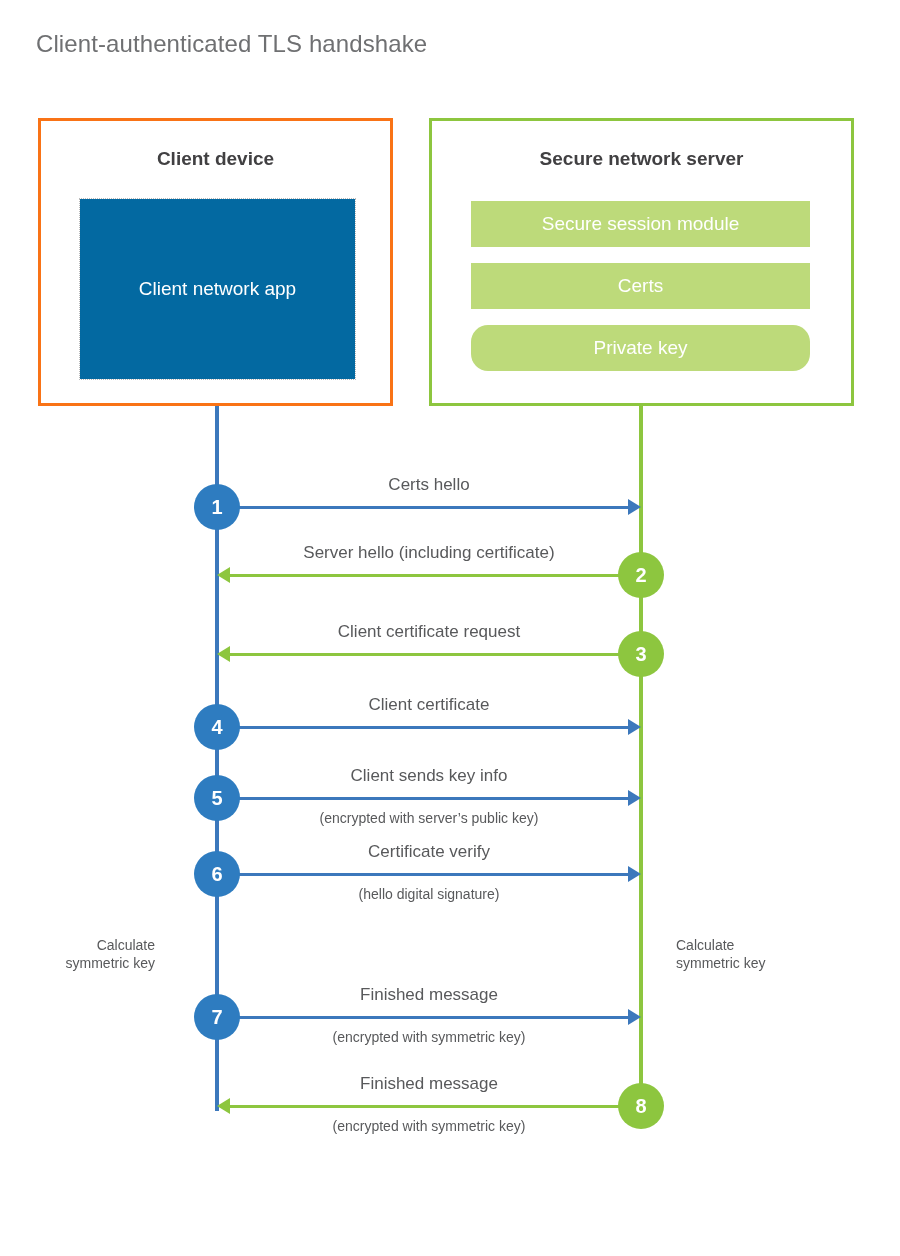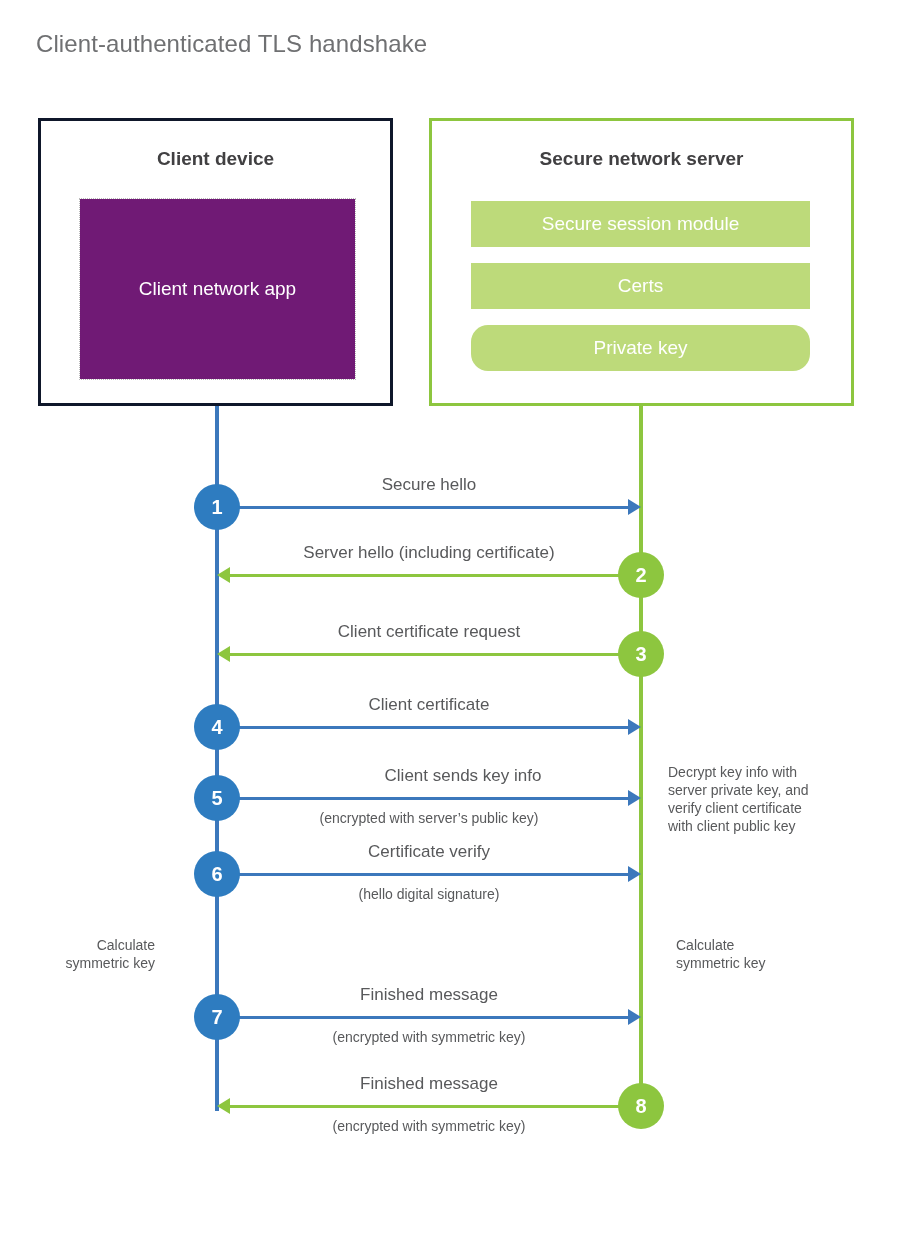--- a/index.html
+++ b/index.html
@@ -44,7 +44,7 @@
     top: 118px;
     width: 355px;
     height: 288px;
-    border: 3px solid #0f172a;
+    border: 3px solid #f97316;
   }
   .actor-box.server {
     left: 429px;

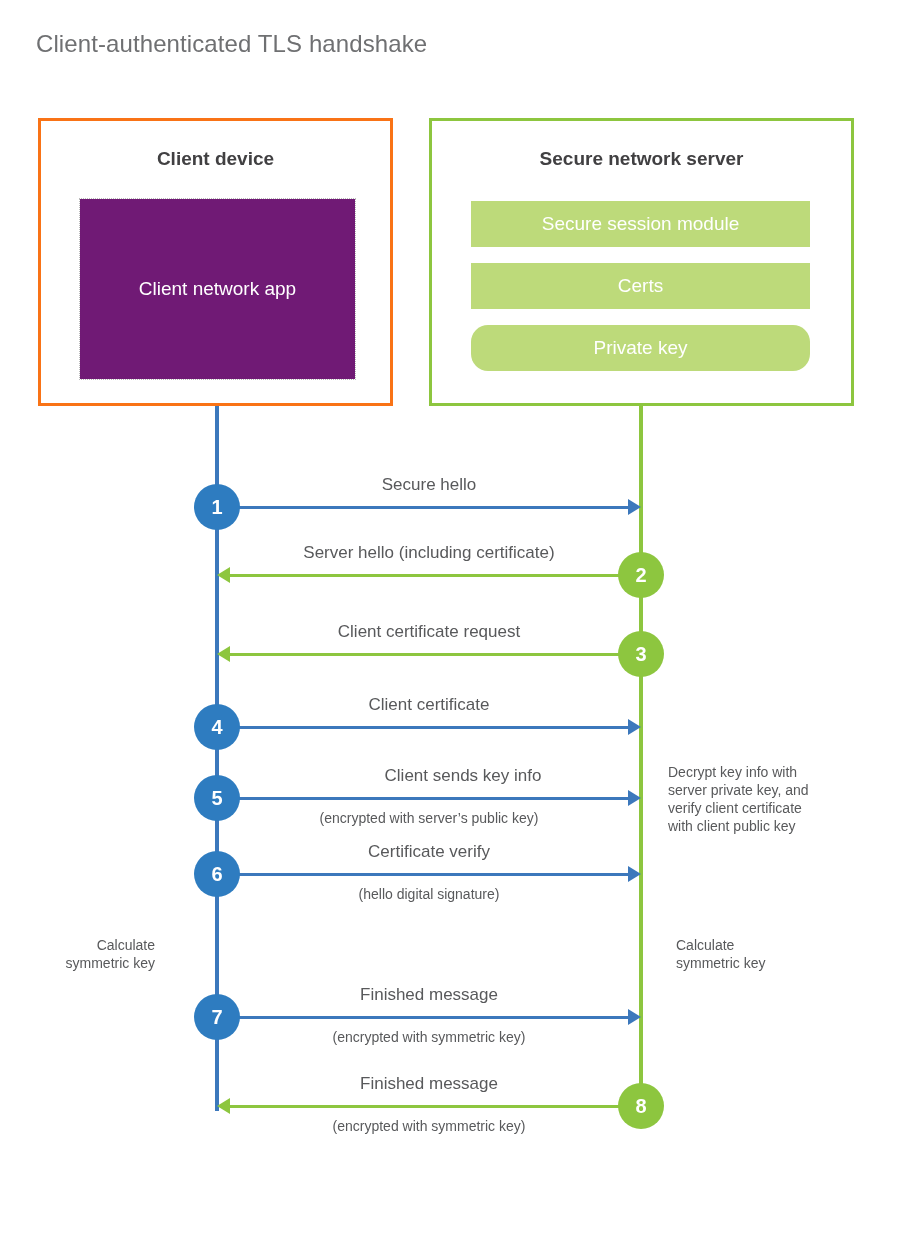--- a/index.html
+++ b/index.html
@@ -71,7 +71,7 @@
     top: 78px;
     width: 275px;
     height: 180px;
-    background: #701a75;
+    background: #0369a1;
     outline: 1px dotted #b9b9b9;
     display: flex;
     align-items: center;

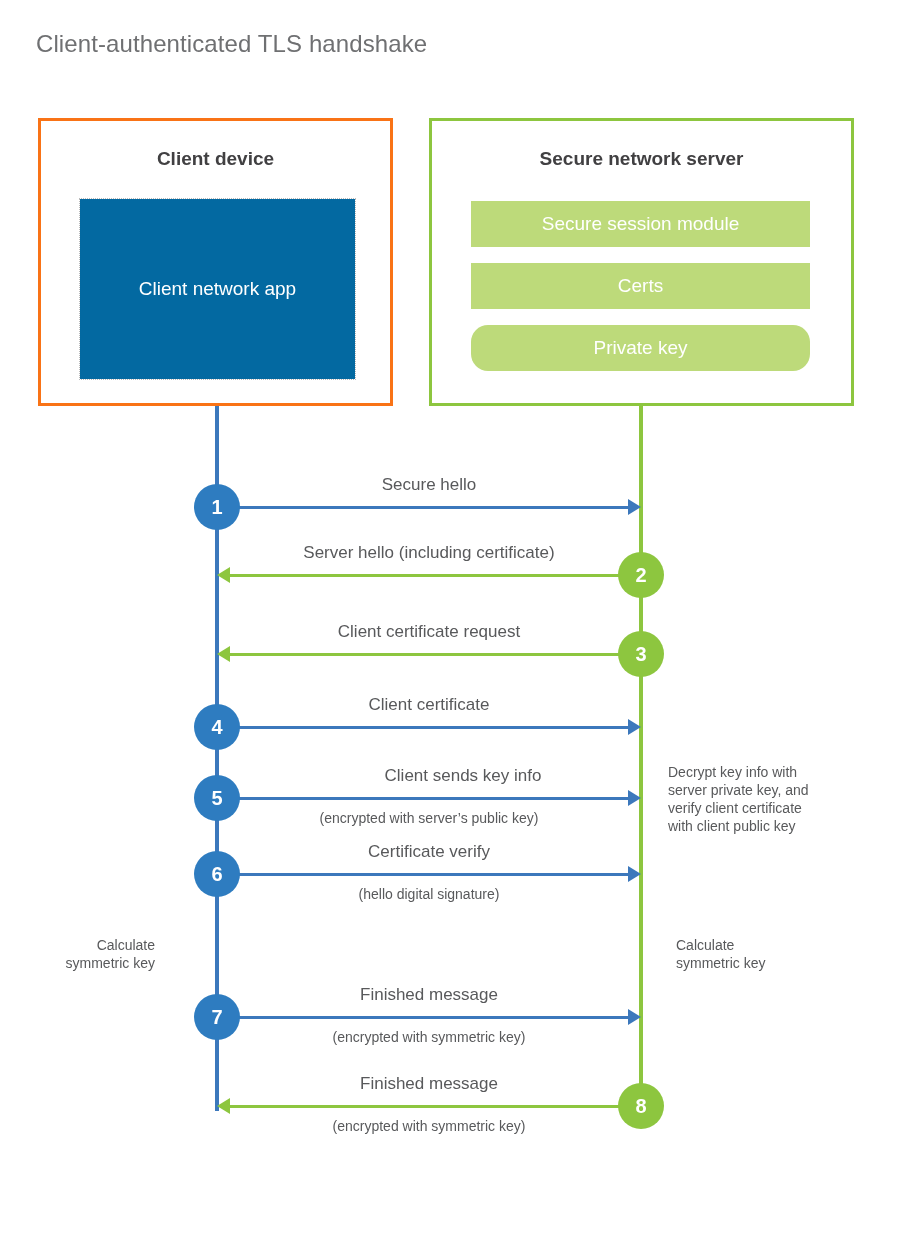--- a/index.html
+++ b/index.html
@@ -245,7 +245,7 @@
       <div class="msg lr" style="top: 507px;">
         <div class="shaft" style="left: 217px; width: 413px;"></div>
         <div class="head" style="left: 628px;"></div>
-        <div class="label primary" style="left: 429px;">Secure hello</div>
+        <div class="label primary" style="left: 429px;">Certs hello</div>
       </div>
       <div class="step blue" style="left: 217px; top: 507px;">1</div>
       <div class="msg rl" style="top: 575px;">

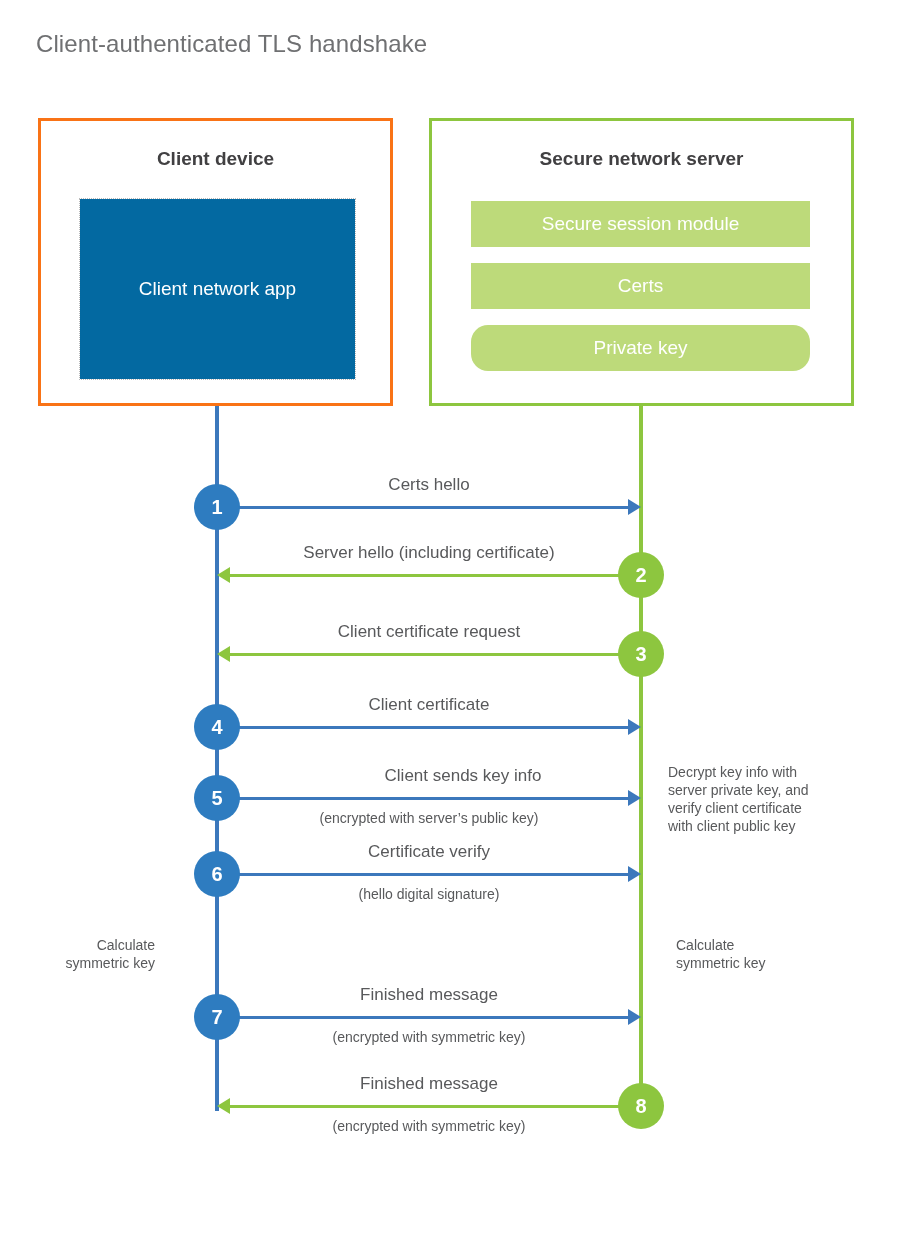--- a/index.html
+++ b/index.html
@@ -269,7 +269,7 @@
       <div class="msg lr" style="top: 798px;">
         <div class="shaft" style="left: 217px; width: 413px;"></div>
         <div class="head" style="left: 628px;"></div>
-        <div class="label primary" style="left: 429px; margin-left: 34px;">Client sends key info</div>
+        <div class="label primary" style="left: 429px;">Client sends key info</div>
         <div class="sublabel" style="left: 429px;">(encrypted with server’s public key)</div>
       </div>
       <div class="step blue" style="left: 217px; top: 798px;">5</div>

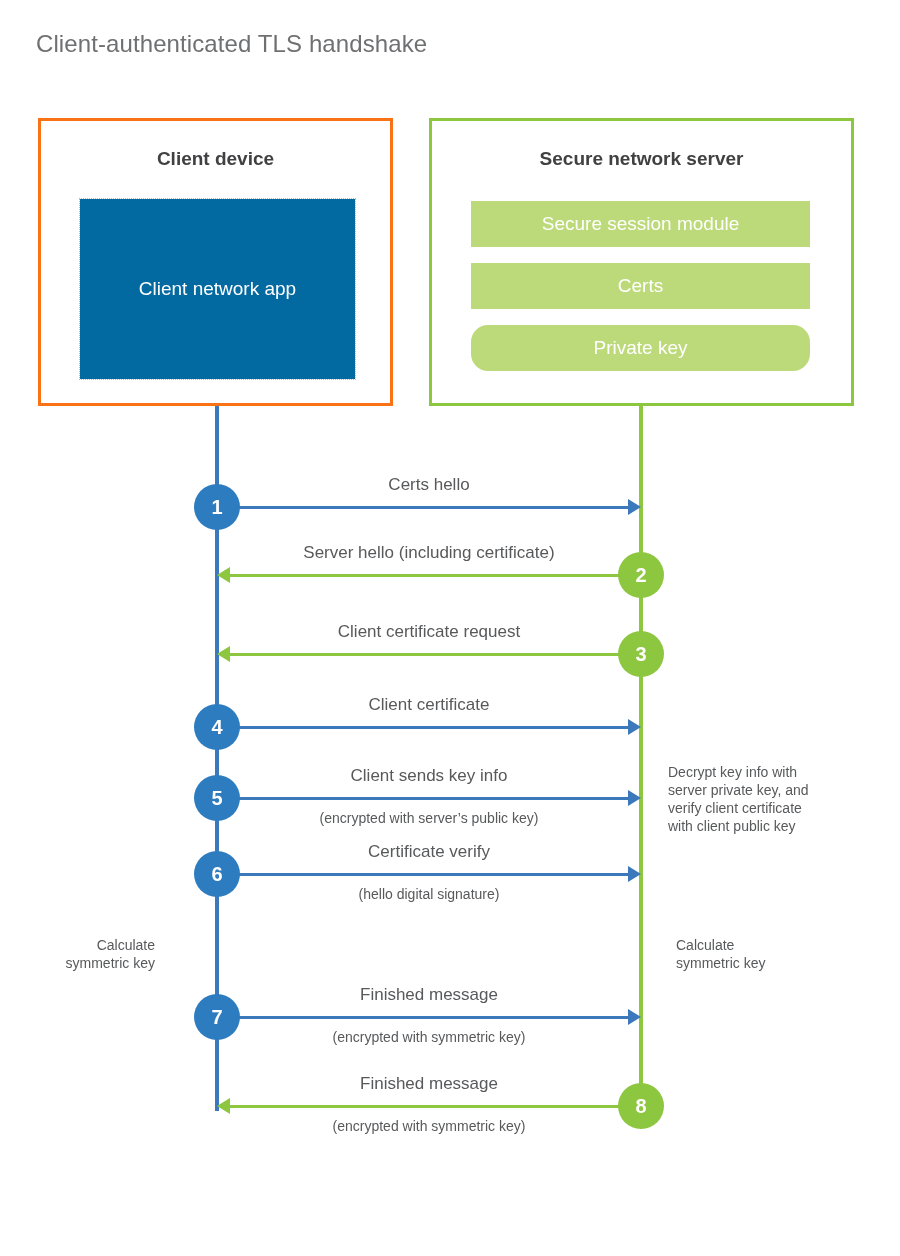--- a/index.html
+++ b/index.html
@@ -233,10 +233,6 @@
   <div class="note right-align" style="left:60px; top:936px; width:95px;">Calculate
 symmetric key</div>
 
-  <div class="note left-align" style="left:668px; top:763px; width:200px;">Decrypt key info with
-server private key, and
-verify client certificate
-with client public key</div>
 
   <div class="note left-align" style="left:676px; top:936px; width:160px;">Calculate
 symmetric key</div>

